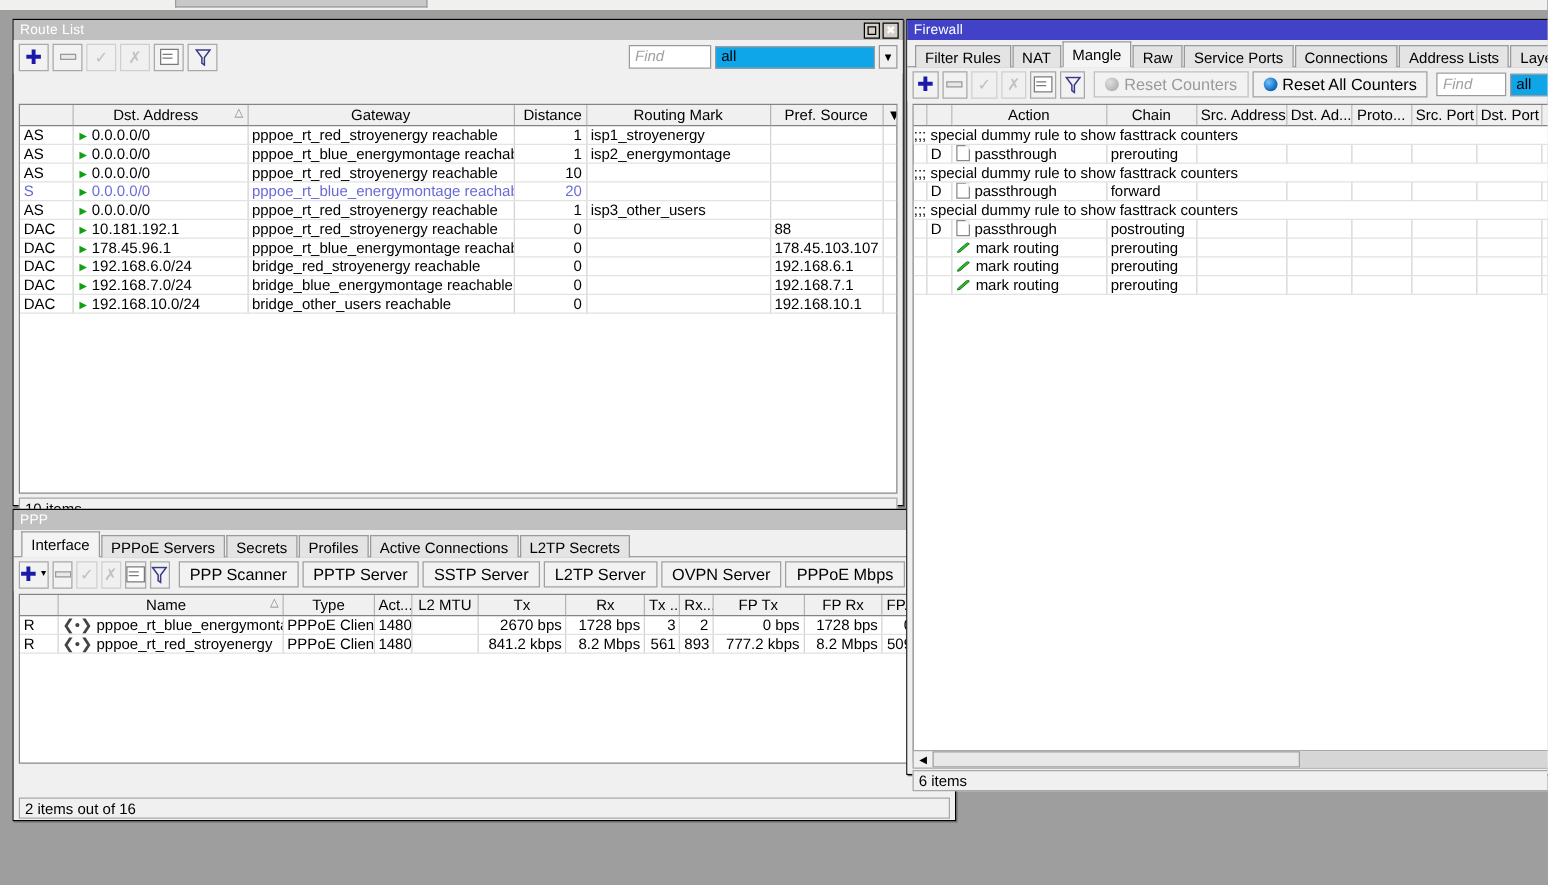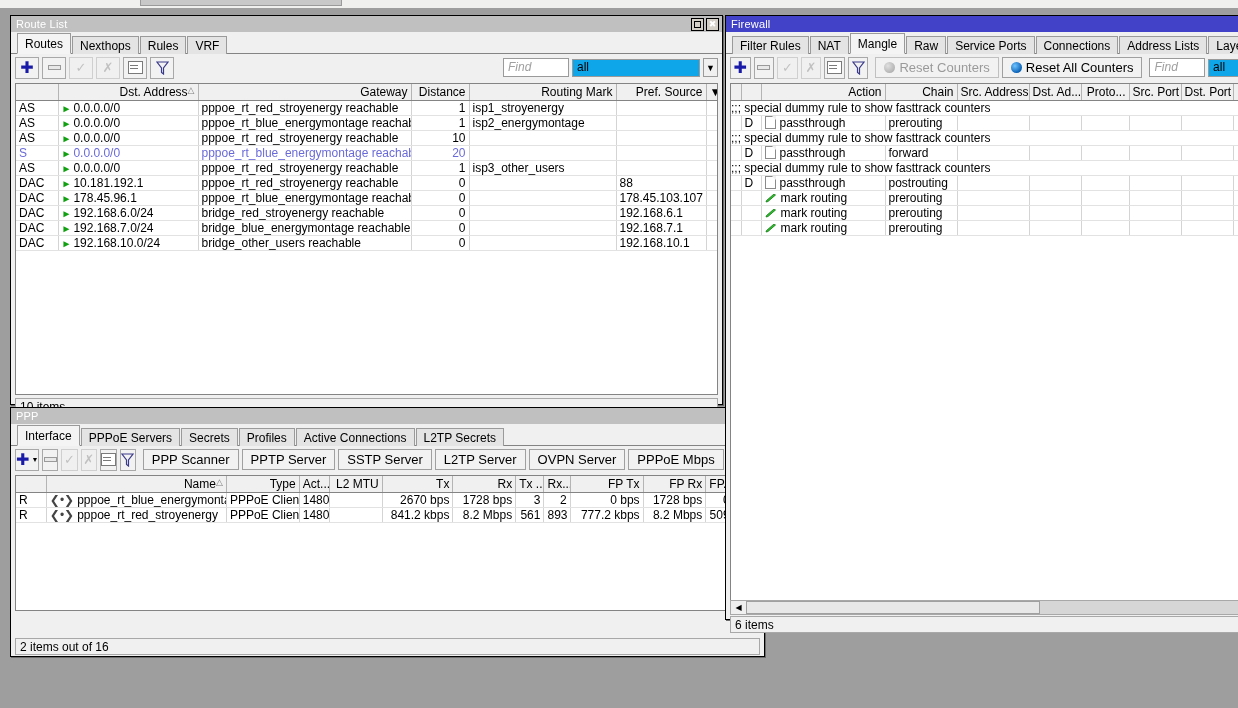--- a/index.html
+++ b/index.html
@@ -218,12 +218,6 @@
     </div>
     <div class="win-body">
 
-      <div class="tabstrip">
-        <div class="tab sel">Routes</div>
-        <div class="tab">Nexthops</div>
-        <div class="tab">Rules</div>
-        <div class="tab">VRF</div>
-      </div>
 
       <div class="toolbar">
         <div class="tbtn">

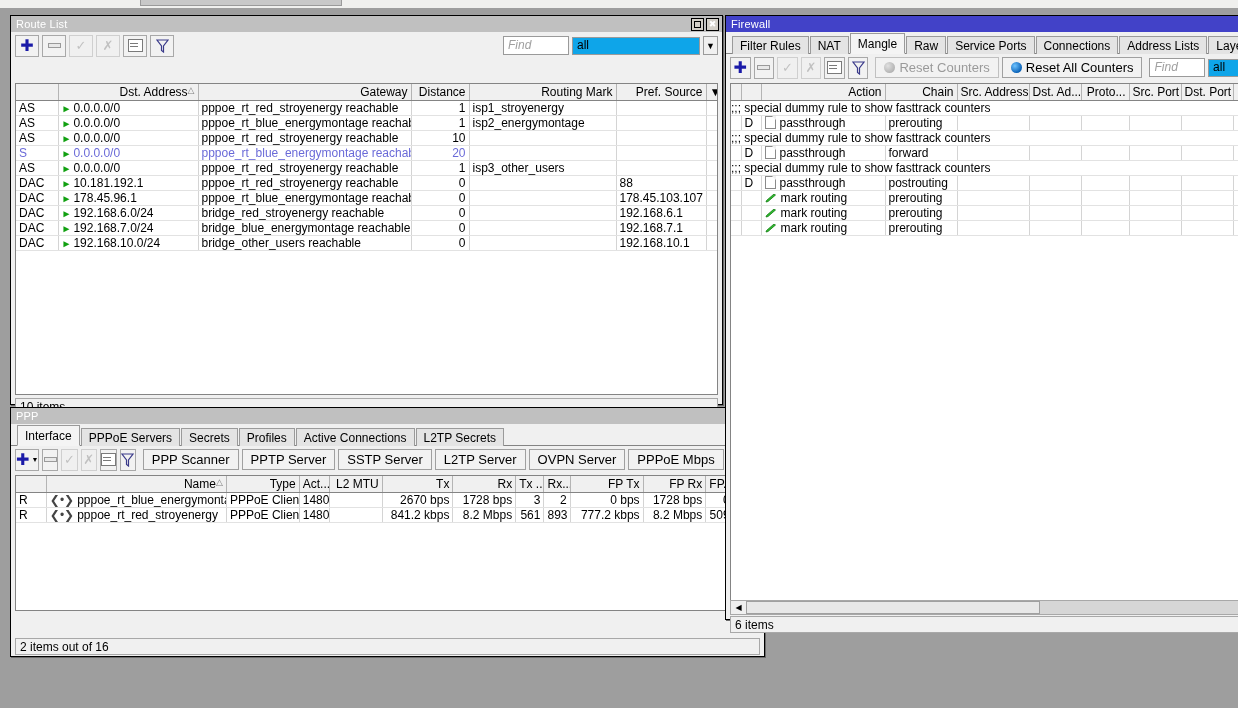--- a/index.html
+++ b/index.html
@@ -149,7 +149,7 @@
     border-right: 1px solid #b4b4b4;
     border-bottom: 1px solid #848484;
     font-weight: normal;
-    text-align: right;
+    text-align: center;
     padding: 1px 3px;
     height: 16px;
     box-sizing: border-box;

